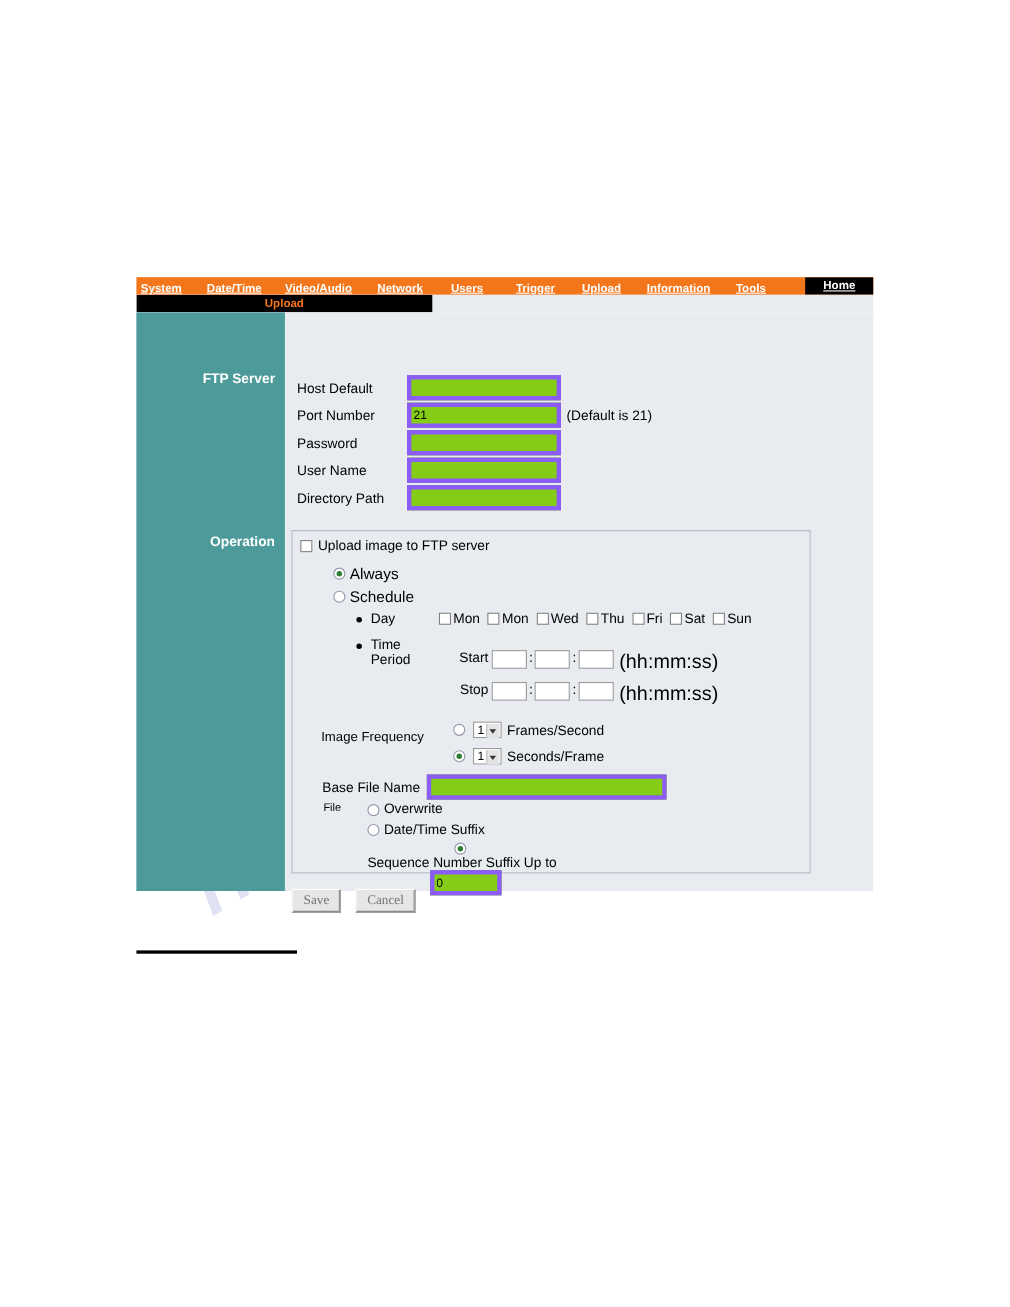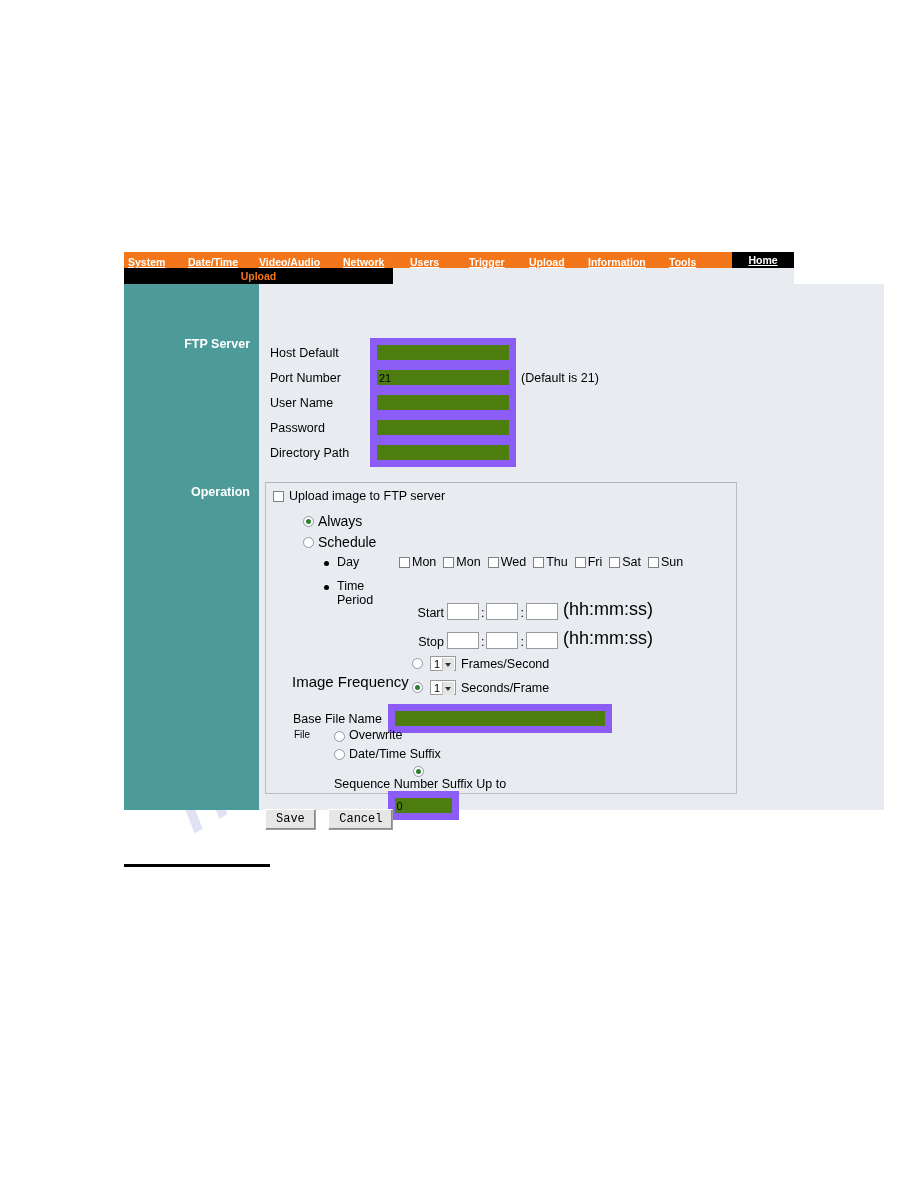--- a/index.html
+++ b/index.html
@@ -113,7 +113,7 @@
   
   .appbody {
     position: relative;
-    width: 760px;
+    width: 670px;
     height: 526px;
     background: #e8ecf1;
   }

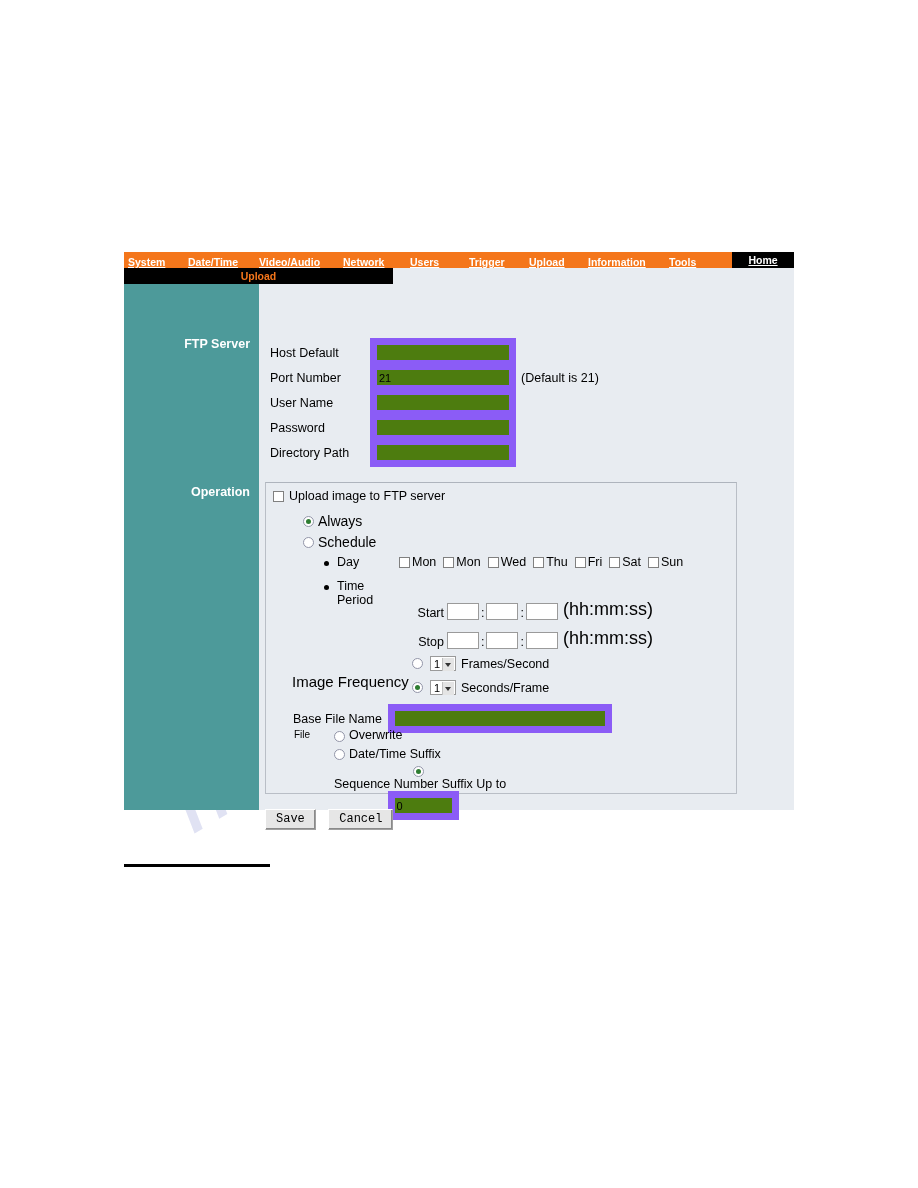--- a/index.html
+++ b/index.html
@@ -157,8 +157,8 @@
     white-space: nowrap;
   }
   .txtin {
-    border: 7px solid #8b5cf6;
-    background: #4d7c0f;
+    border: 4px solid #8b5cf6;
+    background: #84cc16;
     height: 15px;
     font-size: 11px;
     font-family: "Liberation Sans", sans-serif;

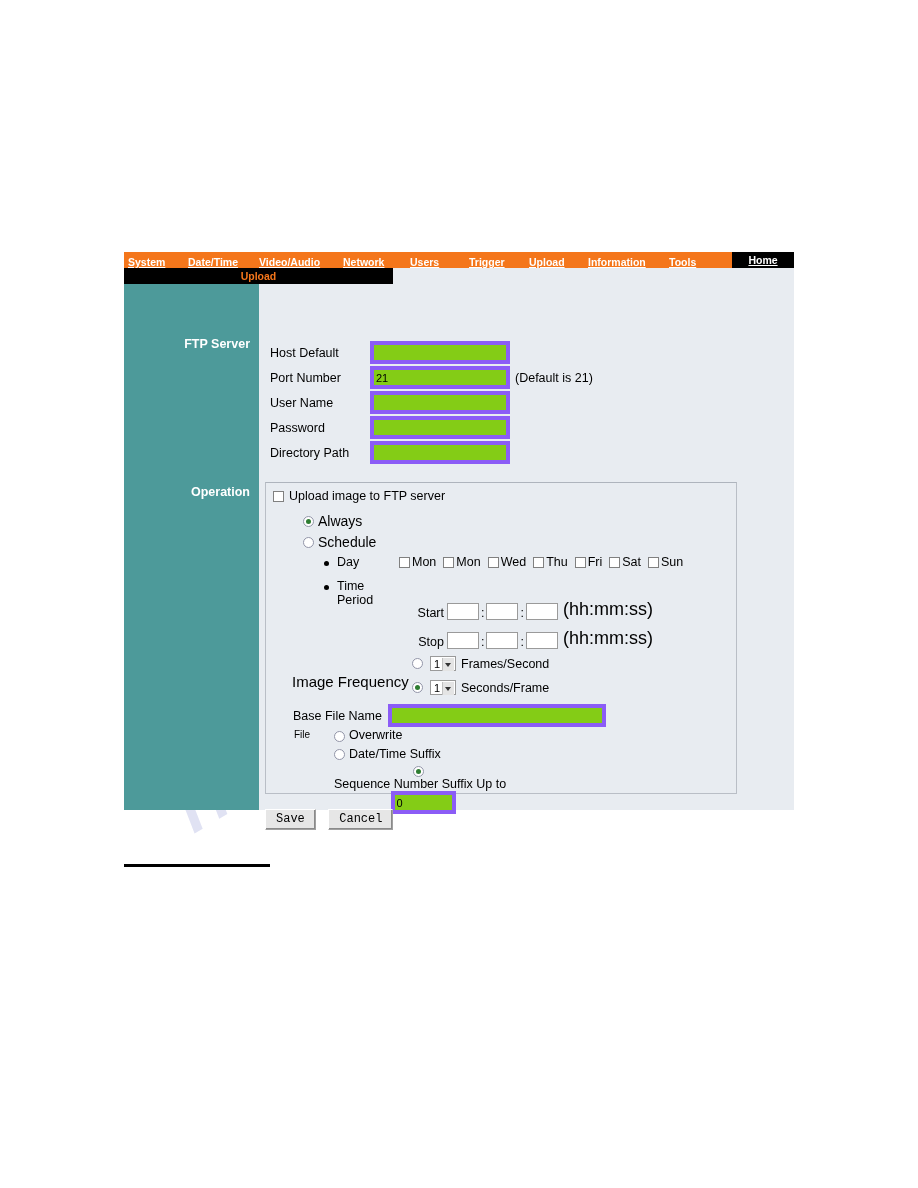--- a/index.html
+++ b/index.html
@@ -443,13 +443,13 @@
           </div>
 
           <div class="ftp-row">
+            <span class="ftp-label">Password</span>
+            <input class="txtin in-wide" type="password" value="" style="">
+          </div>
+
+          <div class="ftp-row">
             <span class="ftp-label">User Name</span>
             <input class="txtin in-wide" type="text" value="" style="">
-          </div>
-
-          <div class="ftp-row">
-            <span class="ftp-label">Password</span>
-            <input class="txtin in-wide" type="password" value="" style="">
           </div>
 
           <div class="ftp-row">

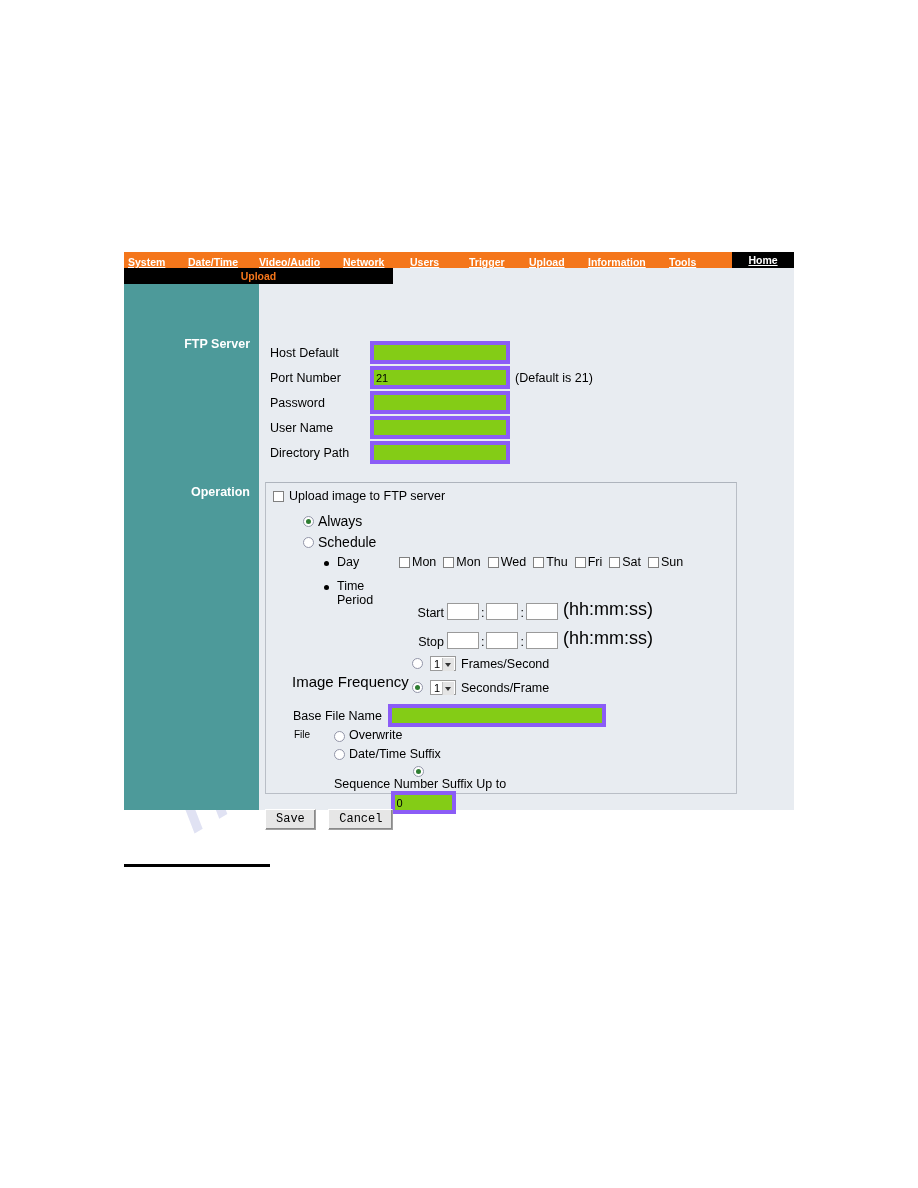--- a/index.html
+++ b/index.html
@@ -268,7 +268,7 @@
 
   .timegrid { position: absolute; left: 143px; top: 108px; }
   .timerow {
-    display: flex; align-items: flex-end;
+    display: flex; align-items: flex-start;
     height: 29px;
     font-size: 12.5px;
     white-space: nowrap;

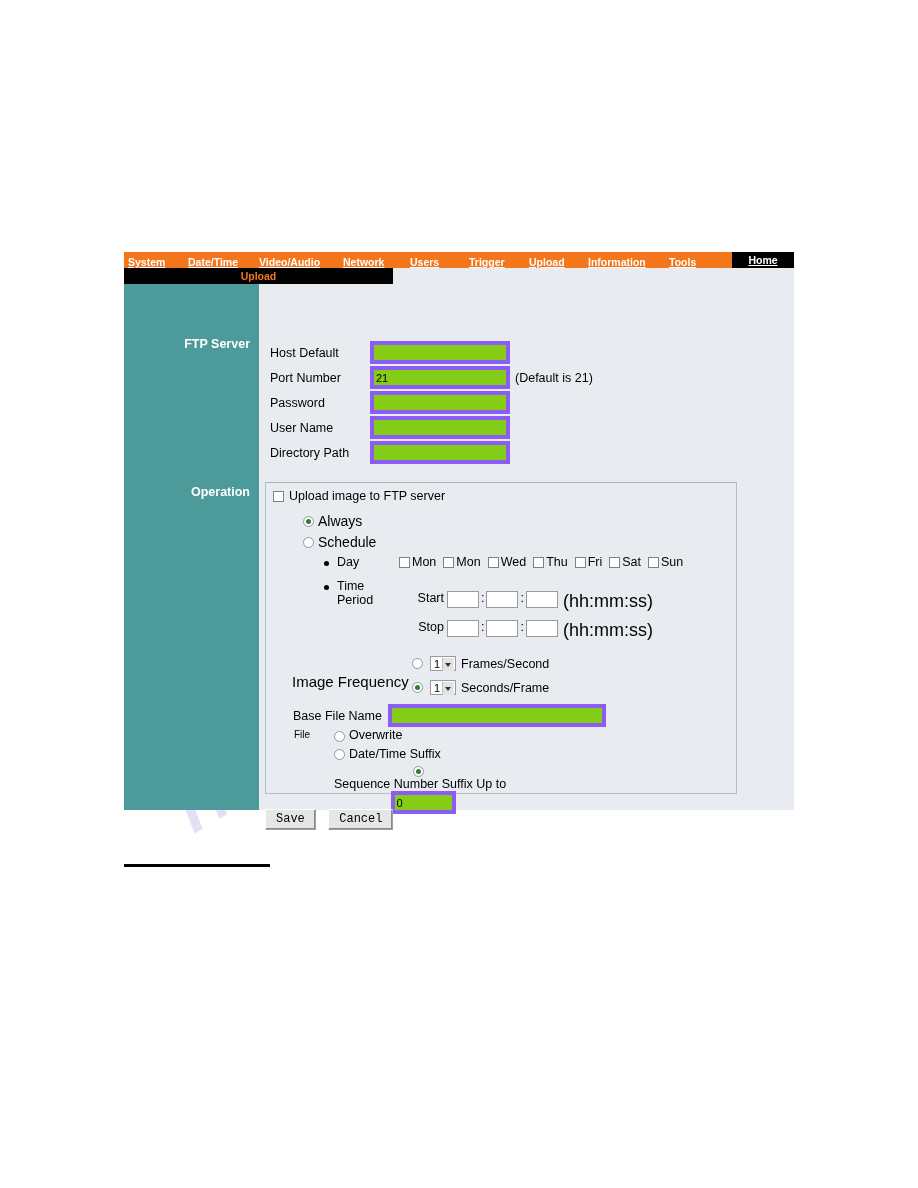--- a/index.html
+++ b/index.html
@@ -289,8 +289,8 @@
   
   .freq-label {
     position: absolute;
-    left: 26px; top: 190px;
-    font-size: 15px;
+    left: 26px; top: 180px;
+    font-size: 12px;
     white-space: nowrap;
   }
   .freq-row {

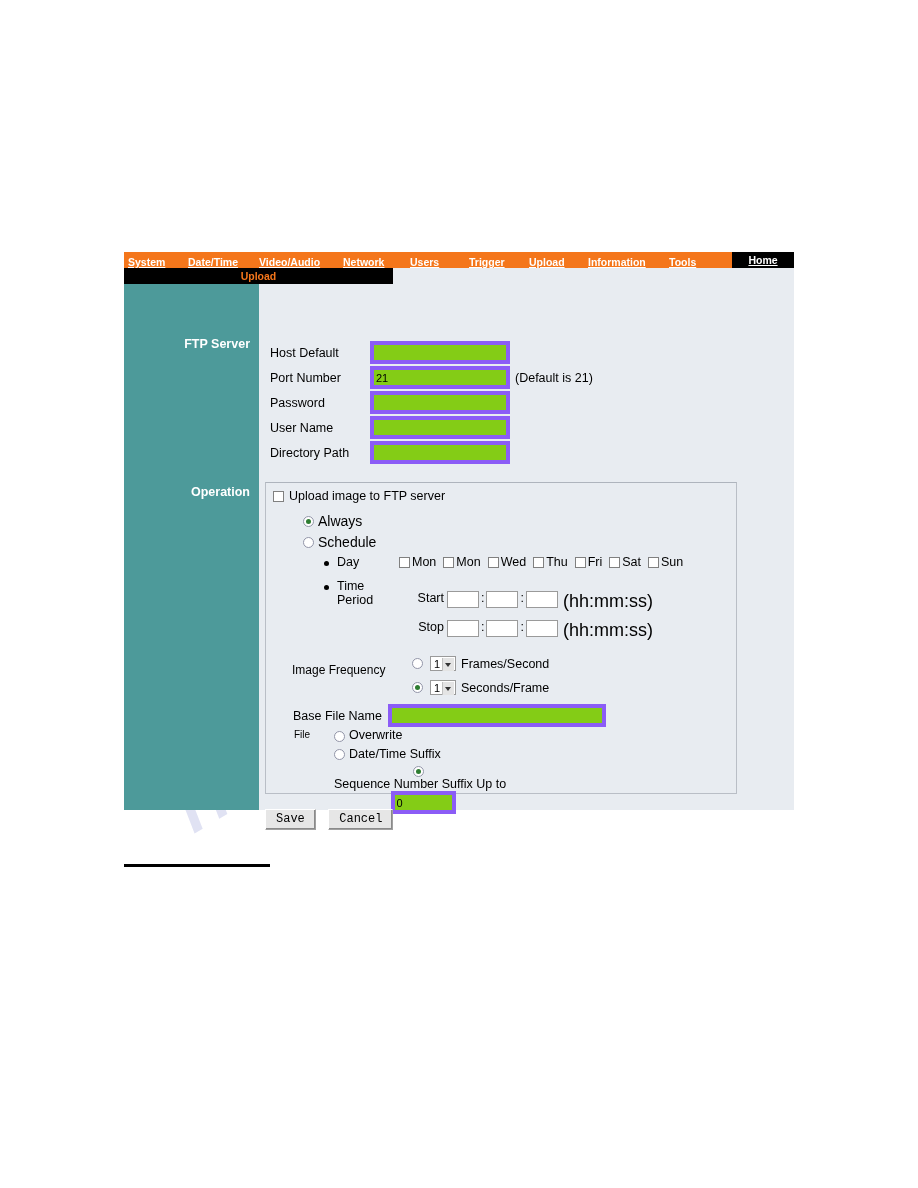--- a/index.html
+++ b/index.html
@@ -370,8 +370,8 @@
     border-left-color: #ffffff;
     background: #e6e6e6;
     font-size: 12px;
-    font-family: Liberation Mono, monospace;
-    color: #000000;
+    font-family: Liberation Serif, serif;
+    color: #737373;
     padding: 2px 10px 3px 10px;
     margin-right: 8px;
     box-shadow: inset -1px -1px 0 #8a8a8a;

